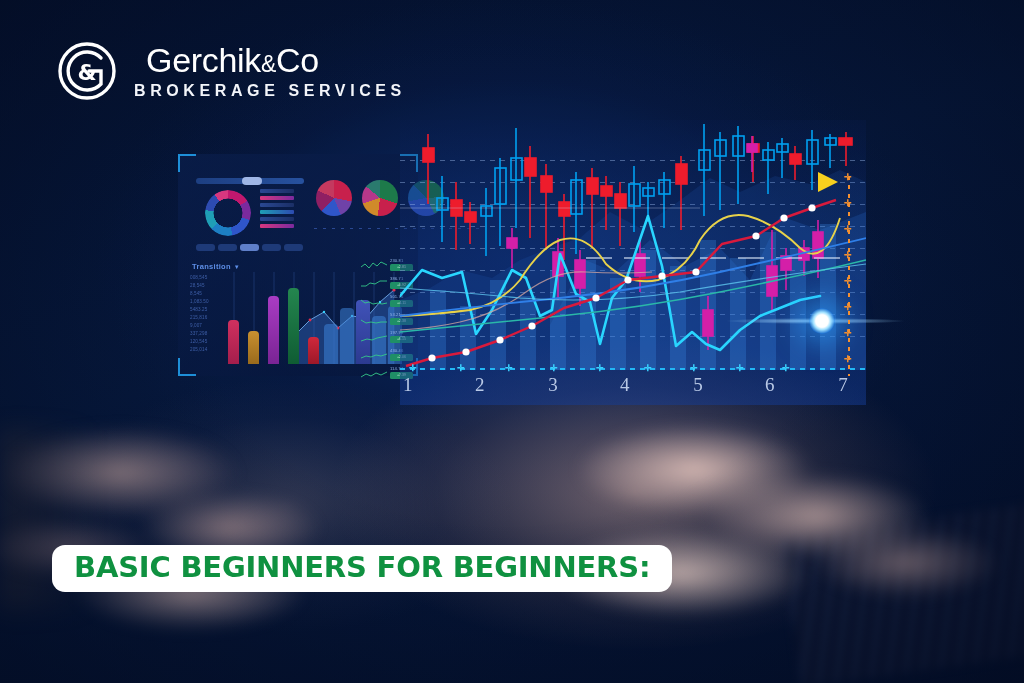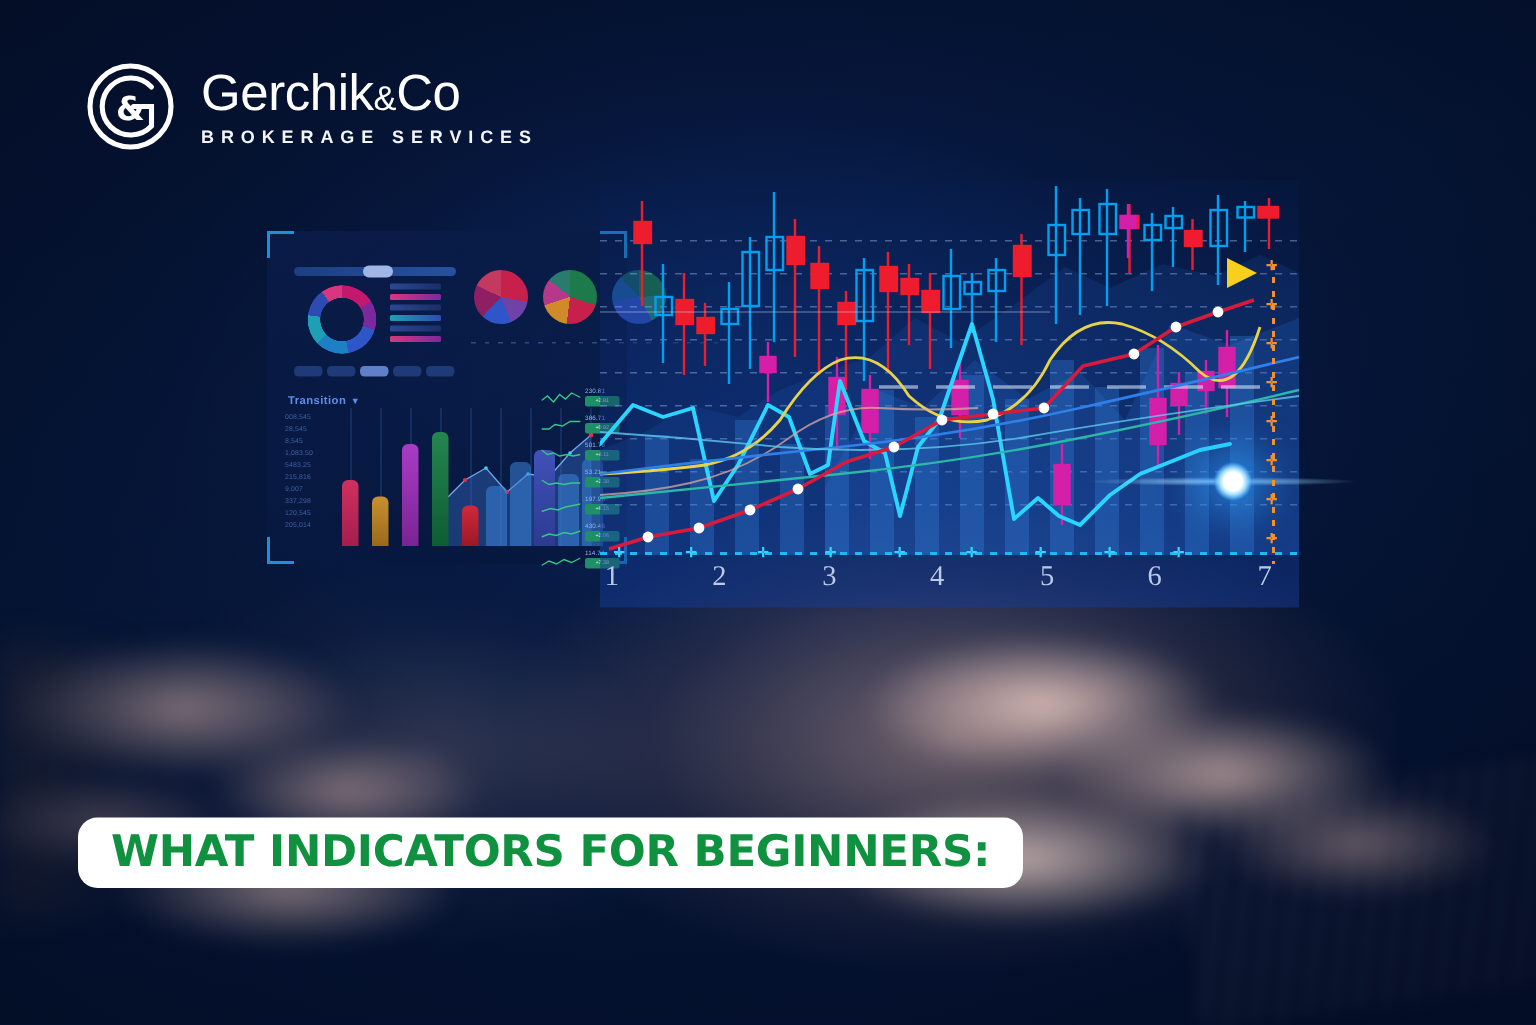--- a/index.html
+++ b/index.html
@@ -61,7 +61,7 @@
   #logo { position:absolute; left:56px; top:40px; display:flex; align-items:center; gap:16px; }
   #logo-mark { width:62px; height:62px; position:relative; }
   #logo-text { color:#ffffff; line-height:1; }
-  #logo-name { font-size:34px; font-weight:400; letter-spacing:-0.3px; }
+  #logo-name { font-size:34px; font-weight:400; letter-spacing:-0.3px;margin-left:12px; }
   #logo-name .amp { font-size:23px; }
   #logo-sub {
     font-size:12px; letter-spacing:4.6px; font-weight:600;

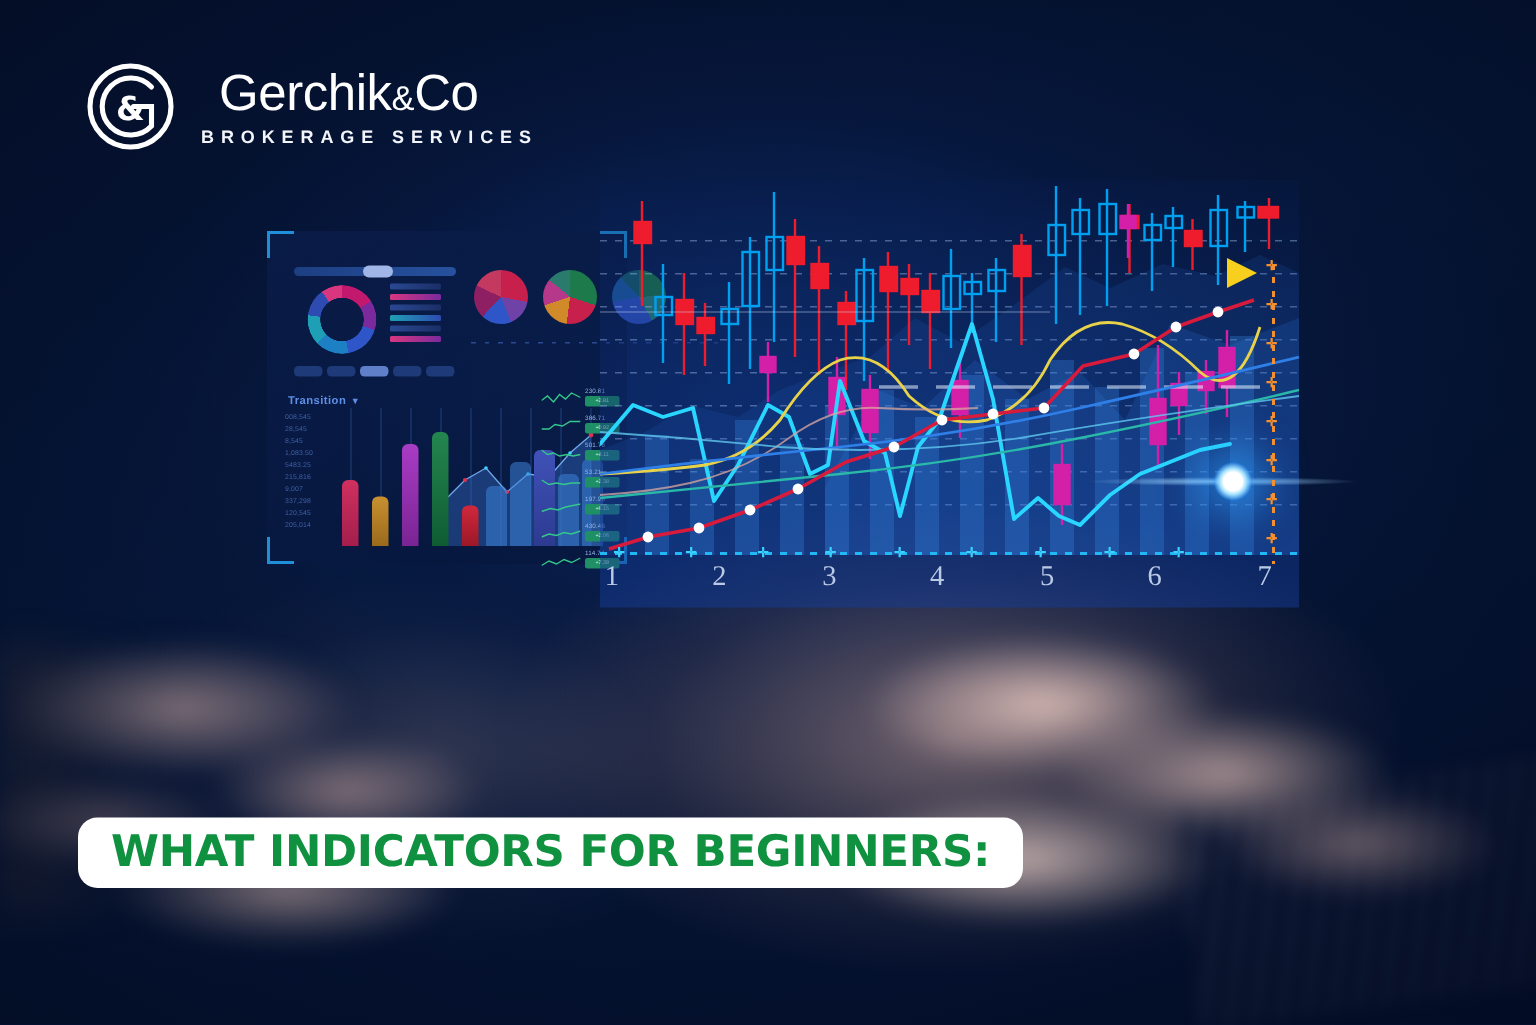--- a/index.html
+++ b/index.html
@@ -64,7 +64,7 @@
   #logo-name { font-size:34px; font-weight:400; letter-spacing:-0.3px;margin-left:12px; }
   #logo-name .amp { font-size:23px; }
   #logo-sub {
-    font-size:12px; letter-spacing:4.6px; font-weight:600;
+    font-size:16px; letter-spacing:4.6px; font-weight:600;
     margin-top:6px; color:#f3f5fa;
   }
 

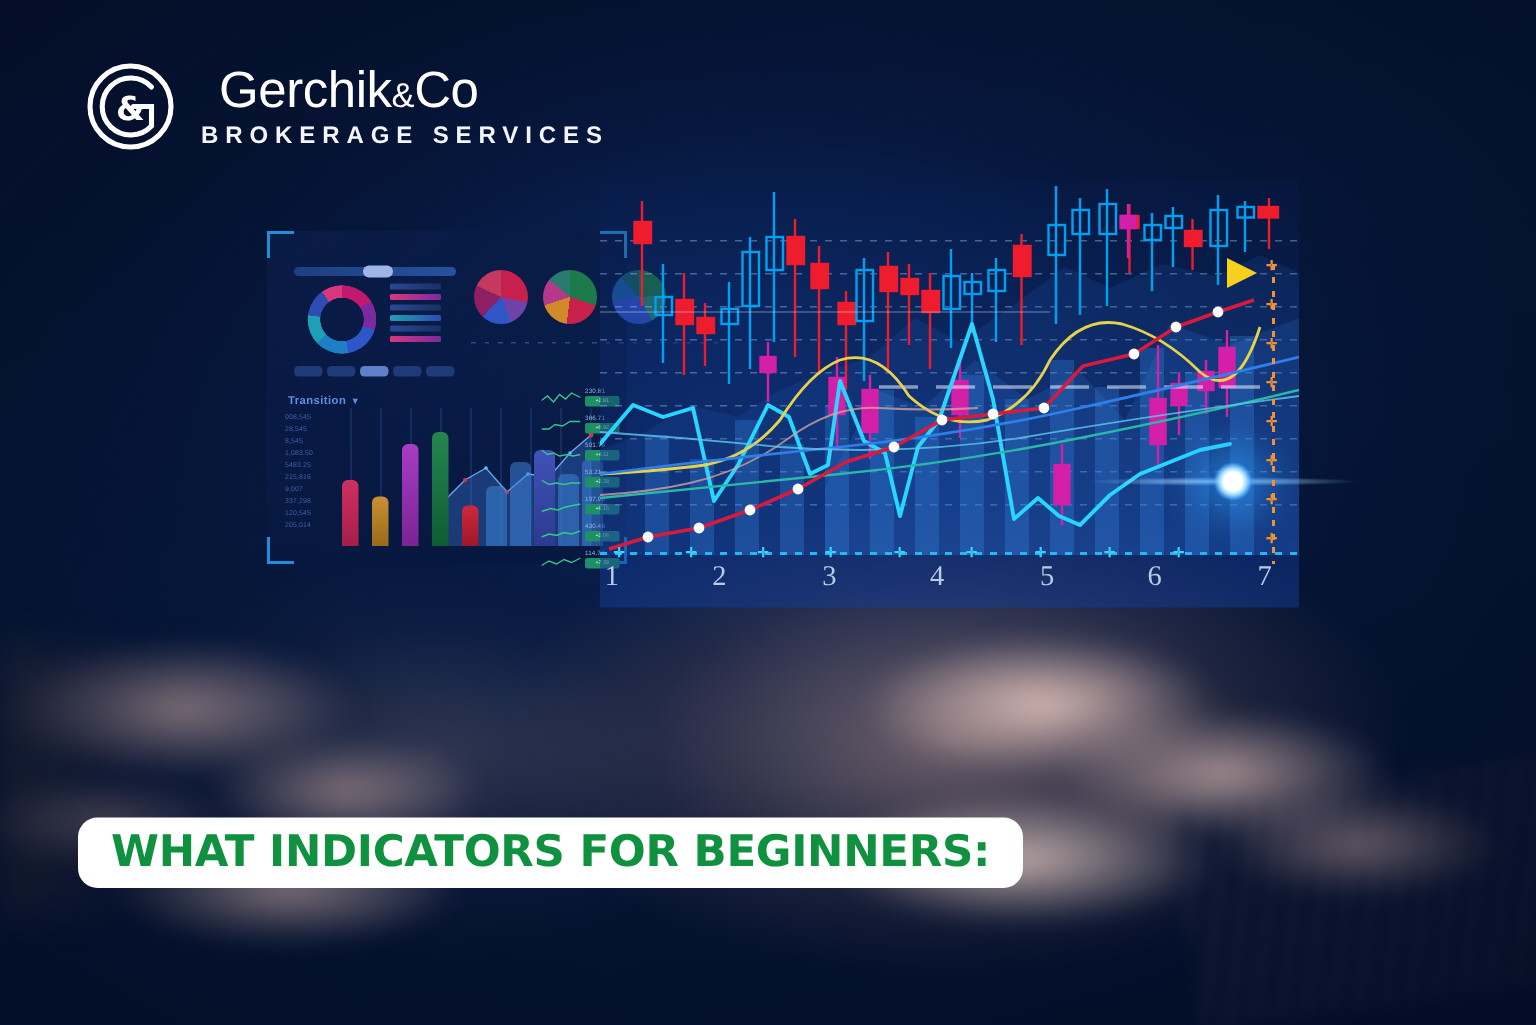--- a/index.html
+++ b/index.html
@@ -548,7 +548,7 @@
 
 <div id="title-block">
   <div class="banner" id="banner-line1">
-    <div id="title-line1">WHAT INDICATORS FOR BEGINNERS:</div>
+    <div id="title-line1">BASIC BEGINNERS FOR BEGINNERS:</div>
   </div>
 </div>
 

